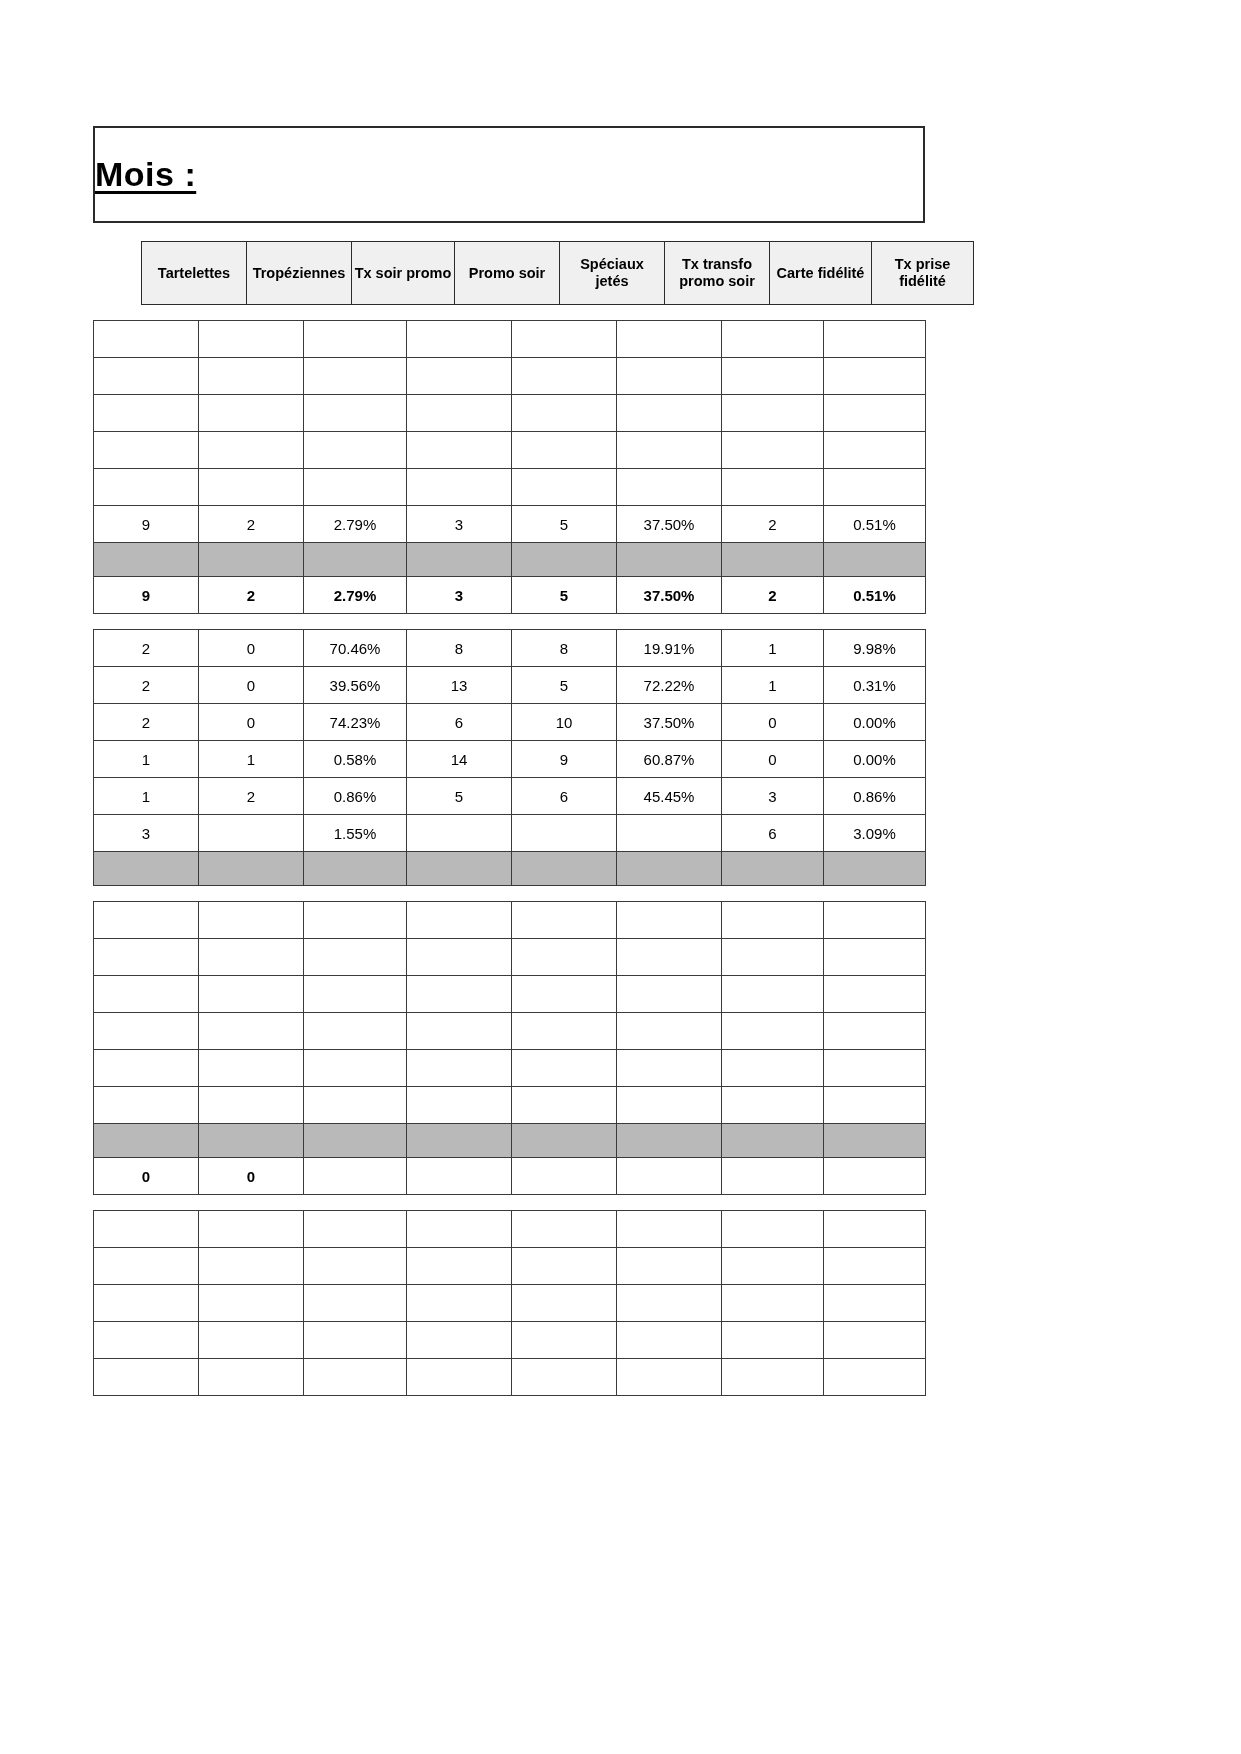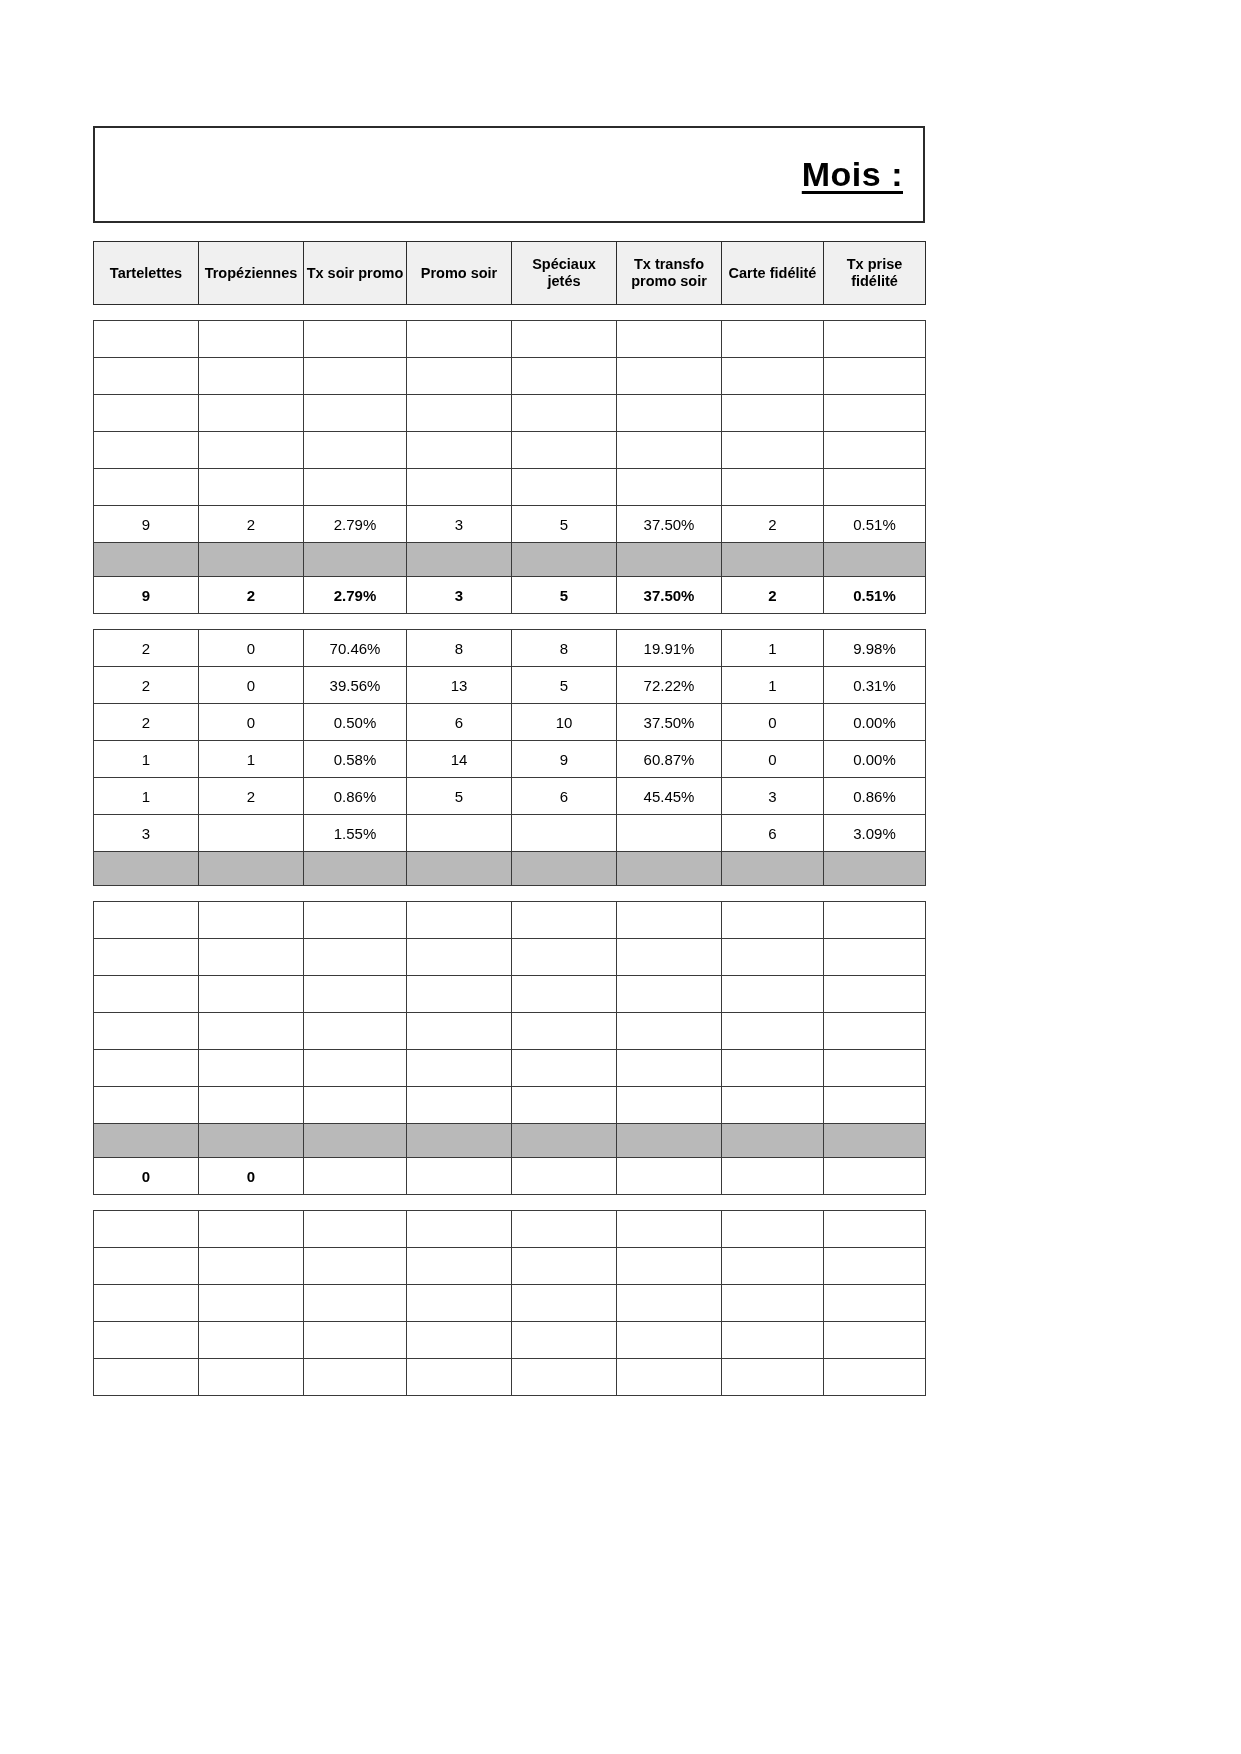--- a/index.html
+++ b/index.html
@@ -30,7 +30,6 @@
     border:2px solid #2b2b2b;
     display:flex;
     align-items:center;
-    justify-content:flex-end;
     padding-right:20px;
     background:#ffffff;
   }

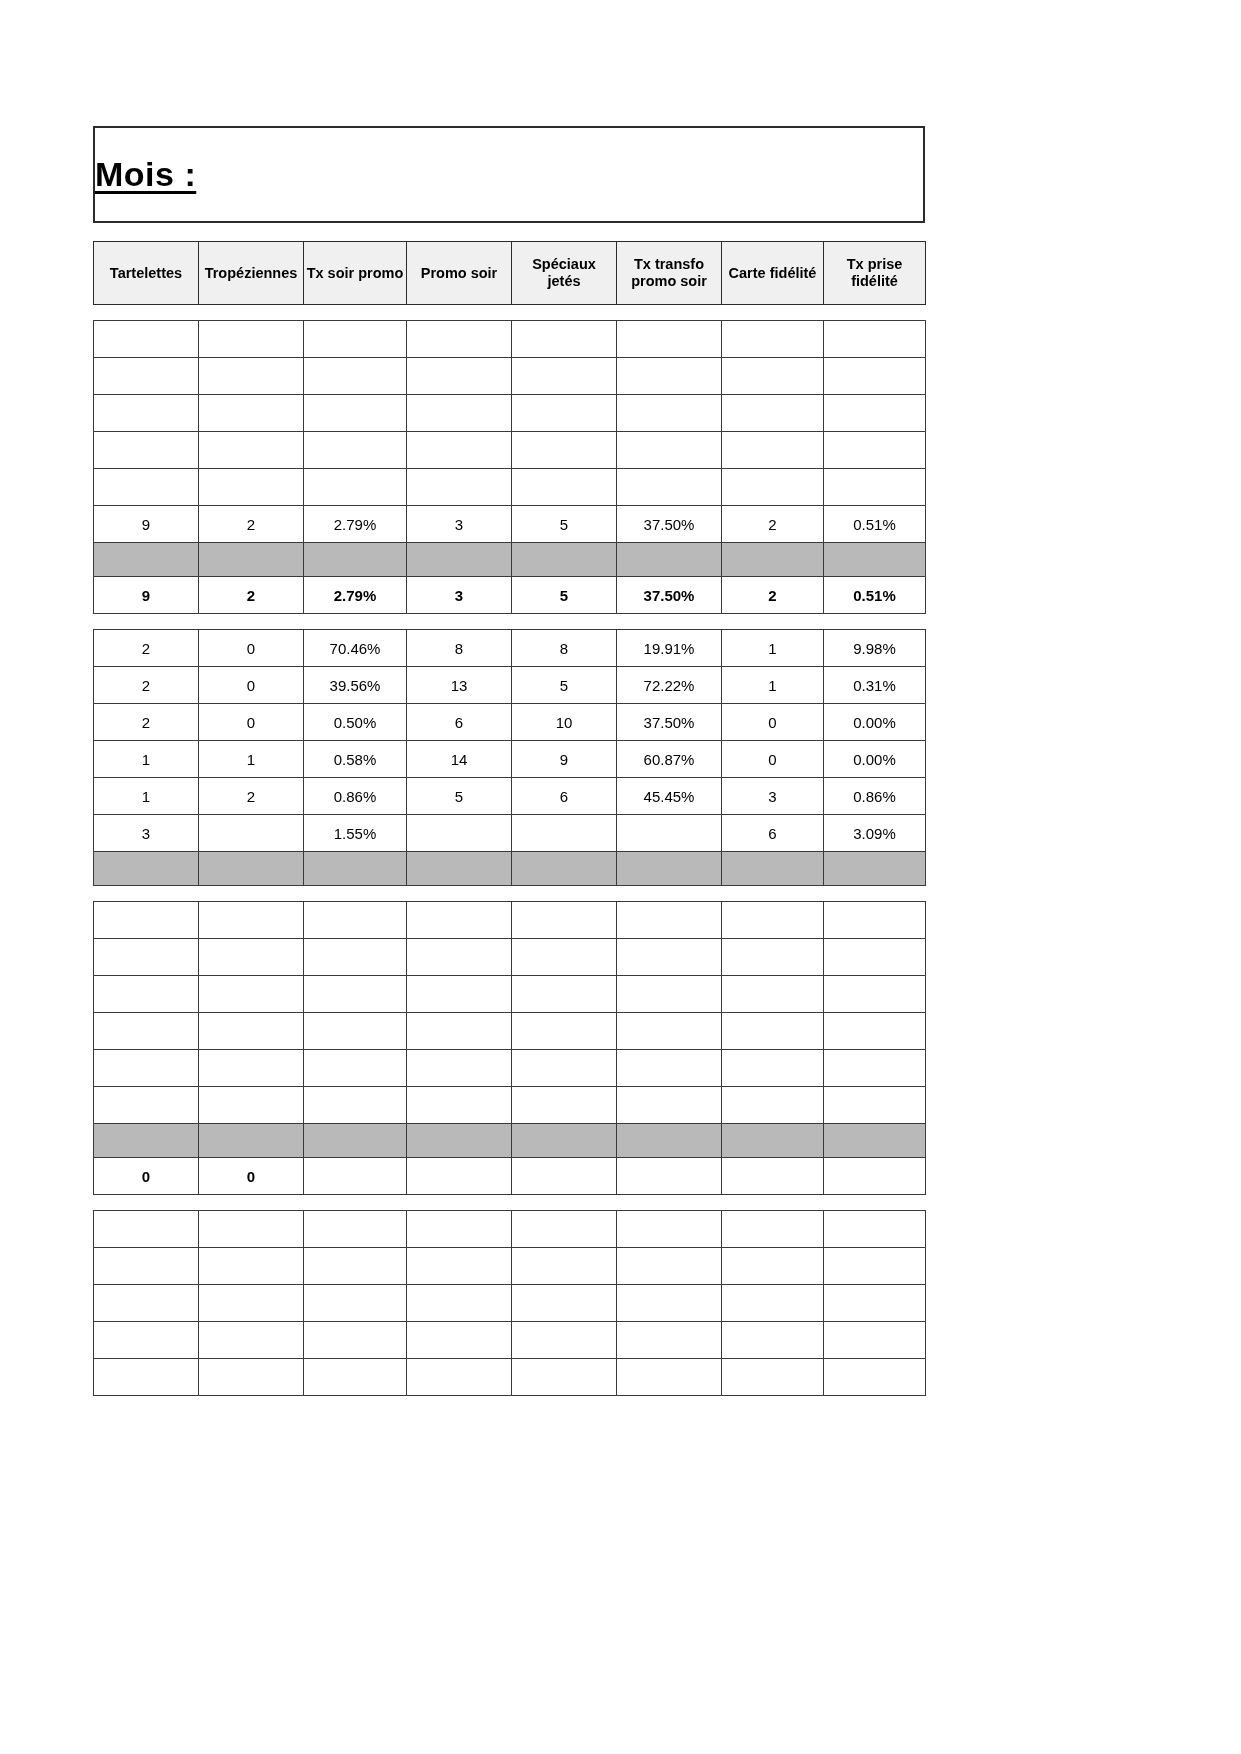--- a/index.html
+++ b/index.html
@@ -70,7 +70,7 @@
   }
 
   
-  .hdr-wrap{margin-top:18px;}
+  .hdr-wrap{margin-top:18px;margin-left:48px;}
   table.hdr td{
     height:62px;
     background:#f0f0f0;

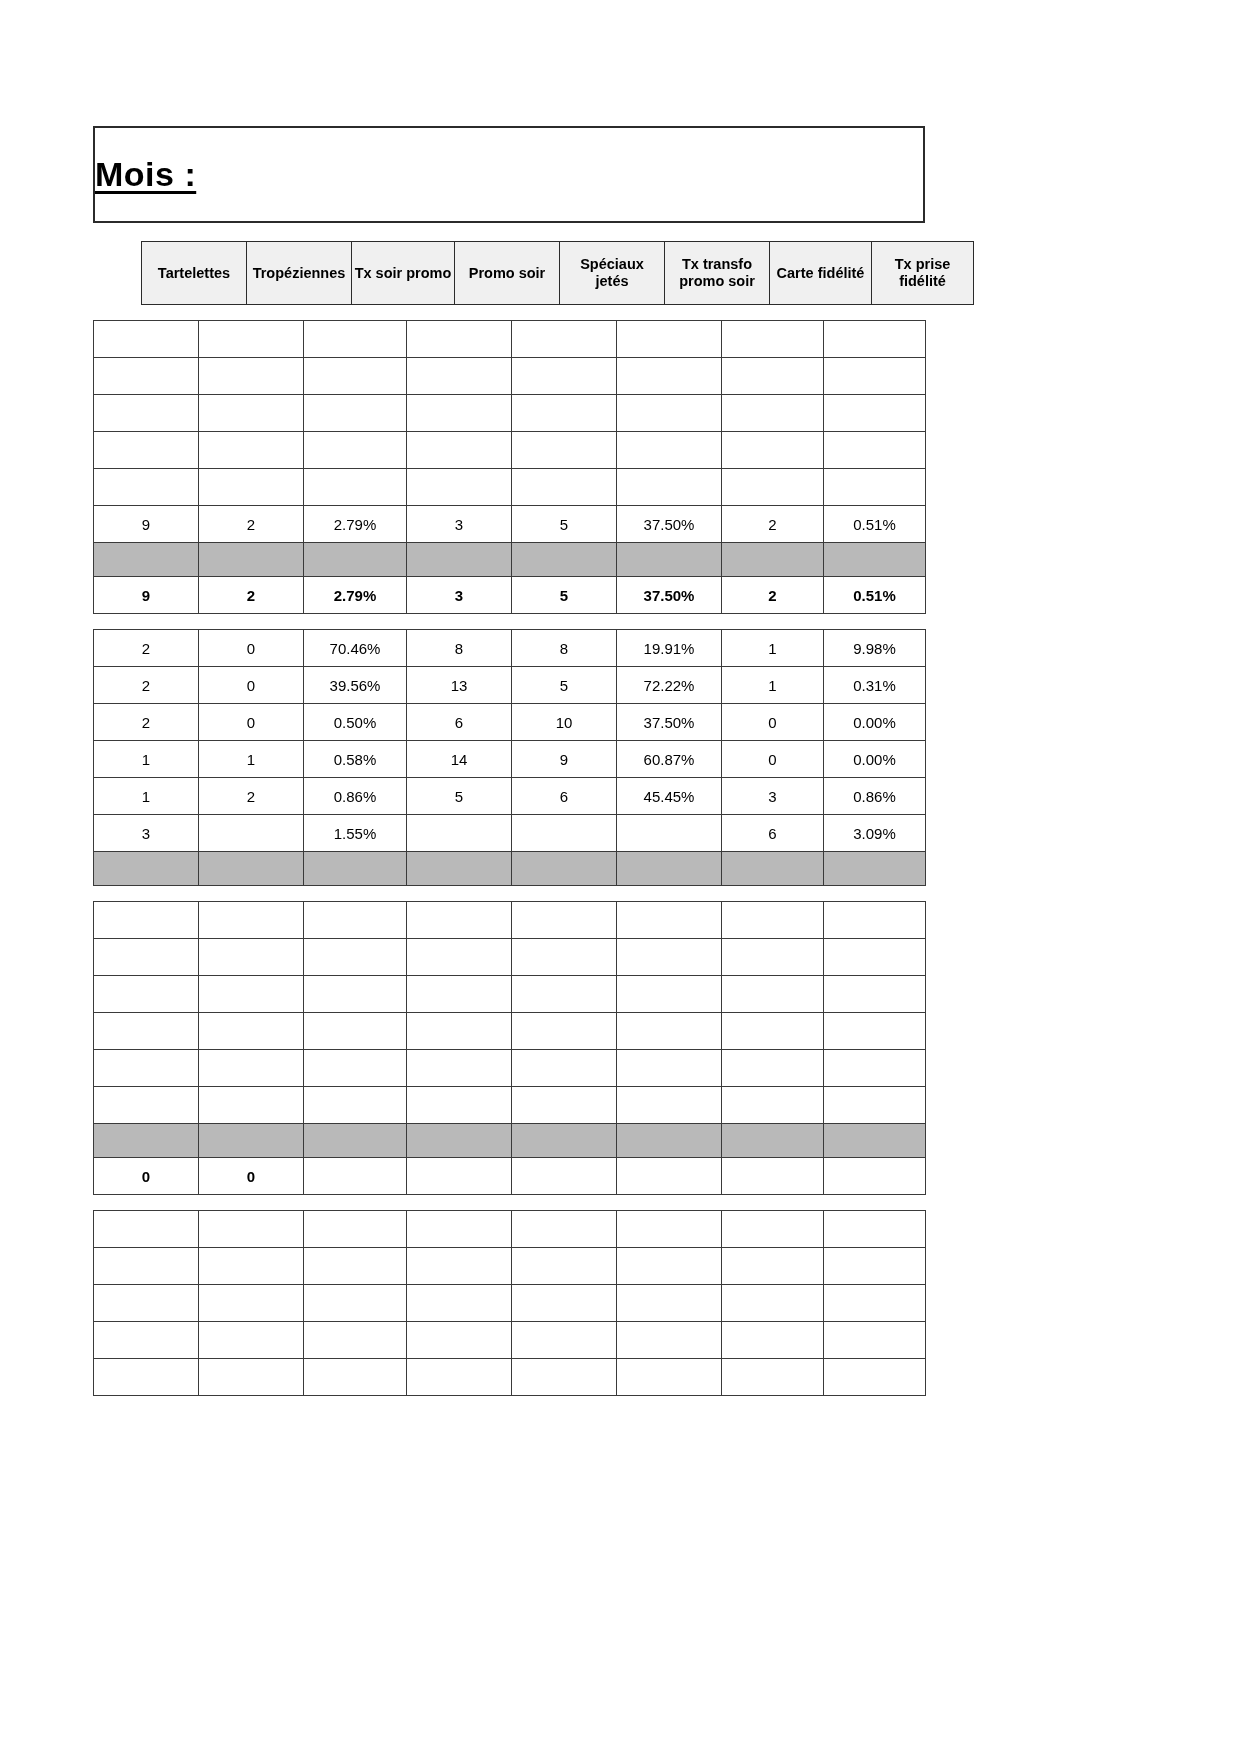--- a/index.html
+++ b/index.html
@@ -258,7 +258,7 @@
             <tr>
               <td class="blue">2</td>
               <td class="blue">0</td>
-              <td class="white">0.50%</td>
+              <td class="white">74.23%</td>
               <td class="blue">6</td>
               <td class="blue">10</td>
               <td class="white">37.50%</td>

